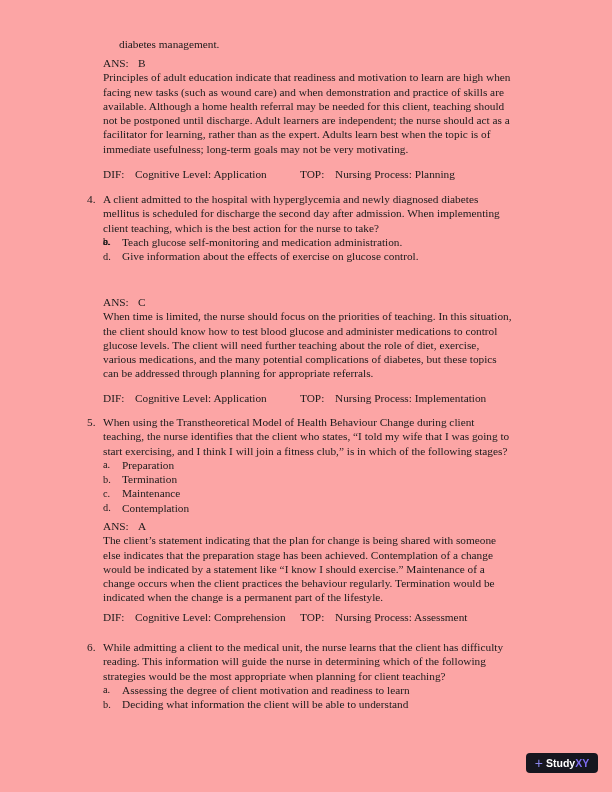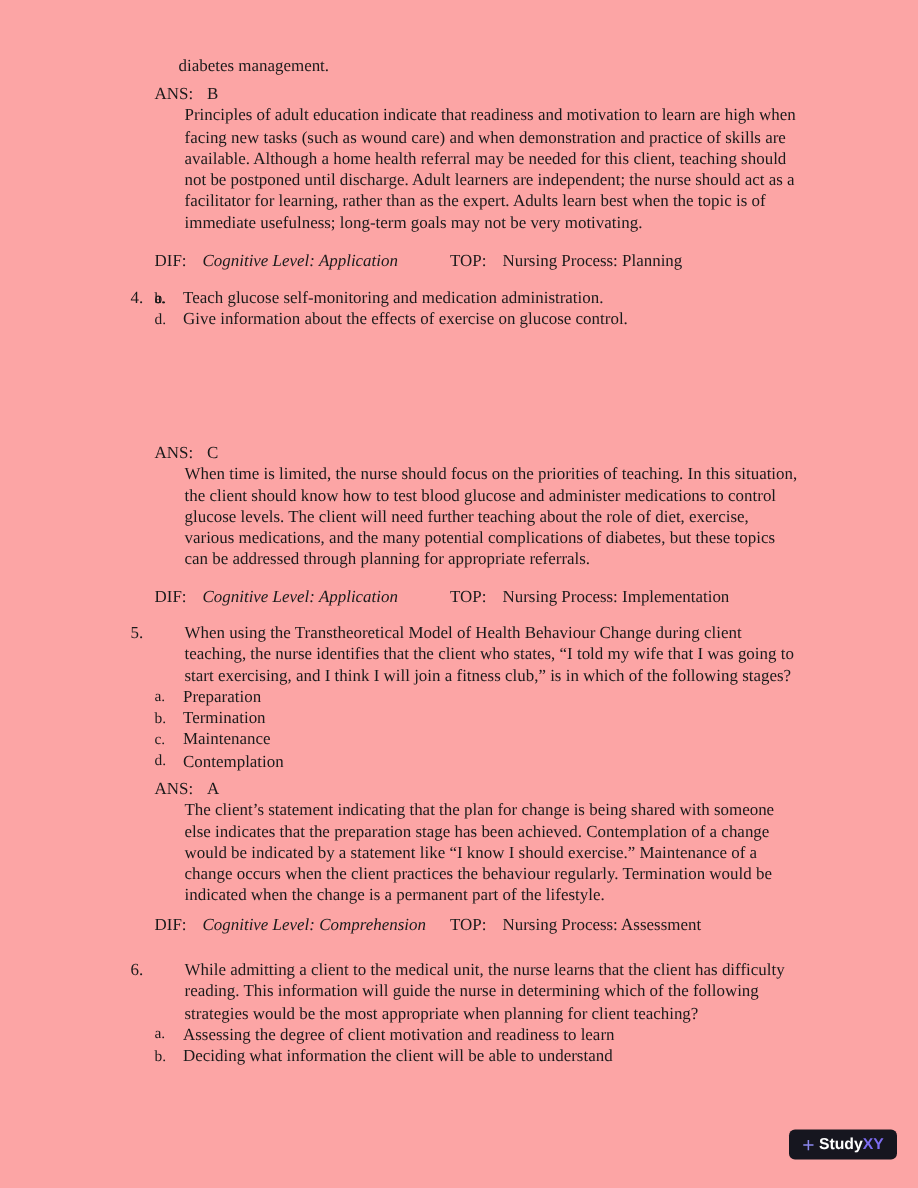--- a/index.html
+++ b/index.html
@@ -18,7 +18,7 @@
     line-height: 14.3px;
   }
   .abs { position: absolute; left: 103px; }
-  .pre { white-space: pre-line; width: 470px; margin-left: 20px; }
+  .pre { white-space: pre-line; width: 470px; }
   .ans-label { display: inline-block; width: 35px; }
   .qnum { position: absolute; left: -16px; top: 0; }
   .question { width: 470px; }

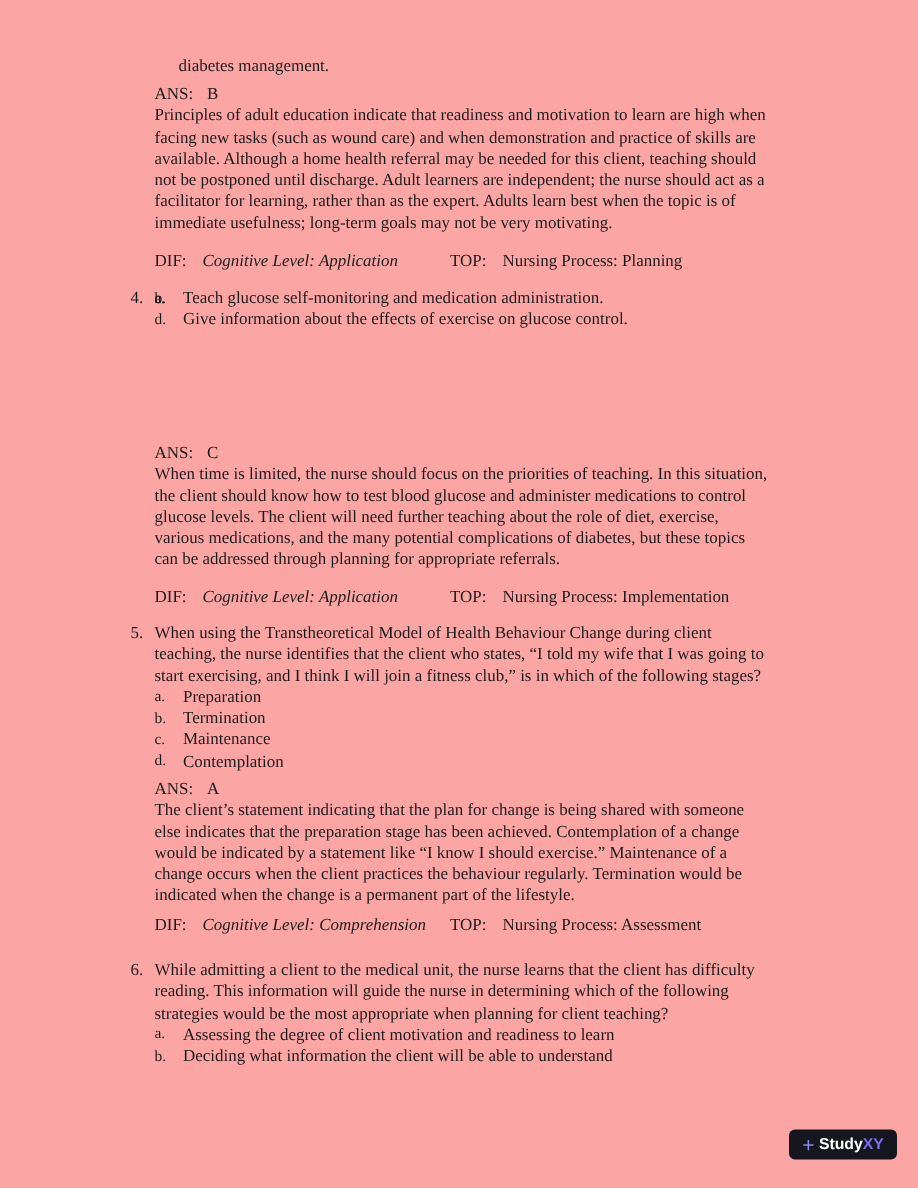--- a/index.html
+++ b/index.html
@@ -26,7 +26,7 @@
   .option .letter { position: absolute; left: 0; top: 0.5px; font-size: 10.3px; }
   .meta-line { width: 470px; }
   .dif-label { display: inline-block; width: 32px; }
-  .dif-value { display: inline-block; width: 165px; font-style: italic; }
+  .dif-value { display: inline-block; width: 165px; }
   .top-label { display: inline-block; width: 35px; }
   .brand-badge {
     position: absolute; left: 526px; top: 753px;

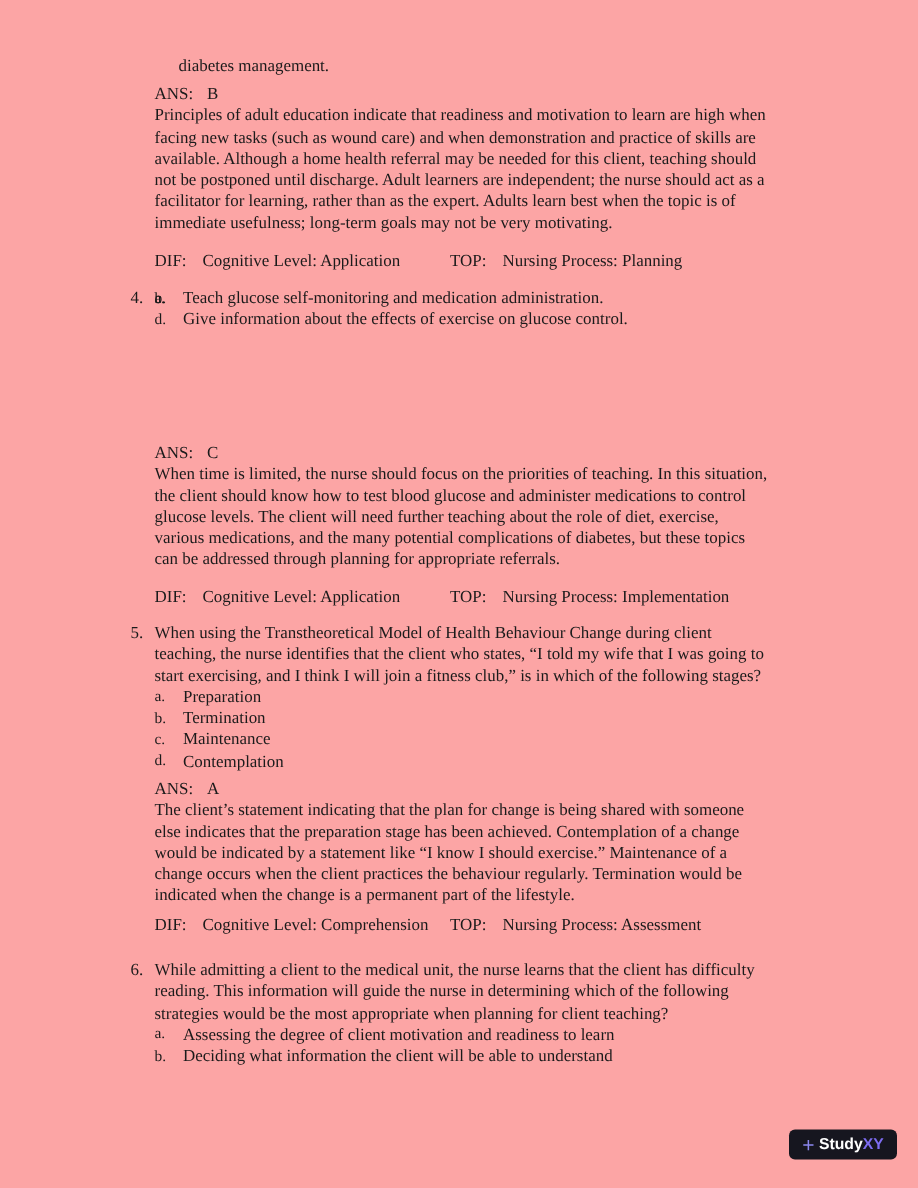--- a/index.html
+++ b/index.html
@@ -72,6 +72,9 @@
 
   <div class="abs question" style="top:192px">
     <span class="qnum">4.</span>
+    <div class="pre">A client admitted to the hospital with hyperglycemia and newly diagnosed diabetes
+mellitus is scheduled for discharge the second day after admission. When implementing
+client teaching, which is the best action for the nurse to take?</div>
     <div class="option">
       <span class="letter">a.</span>
     </div>

